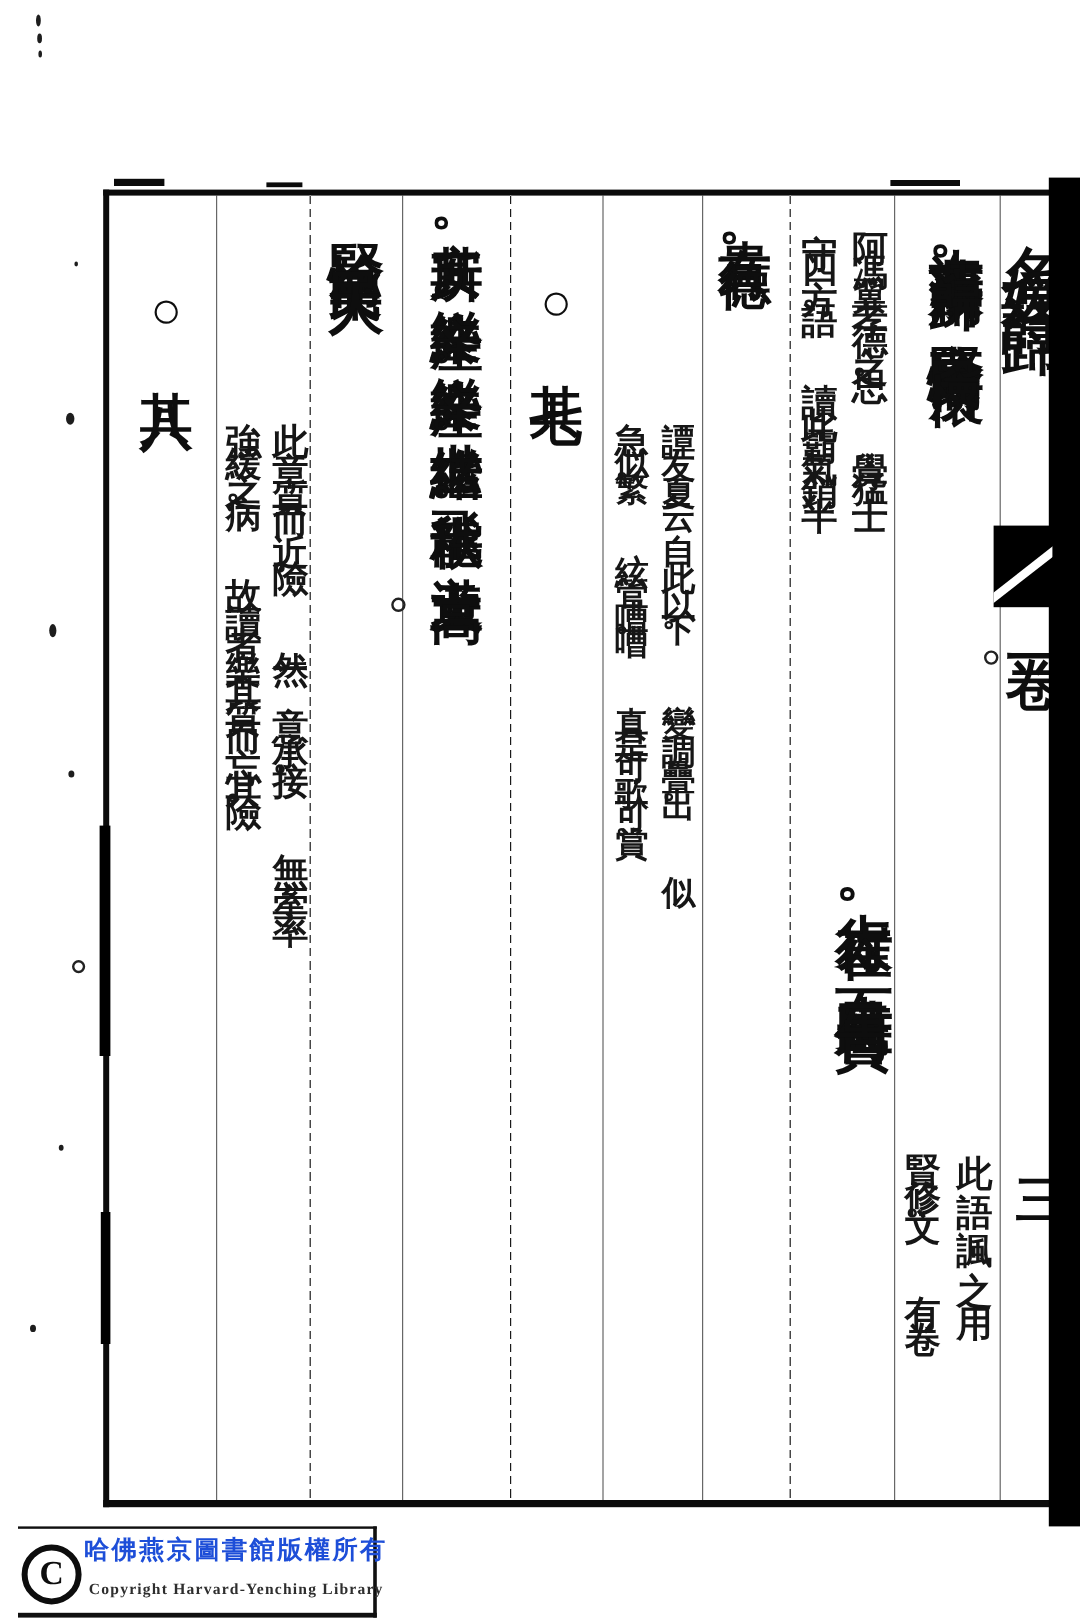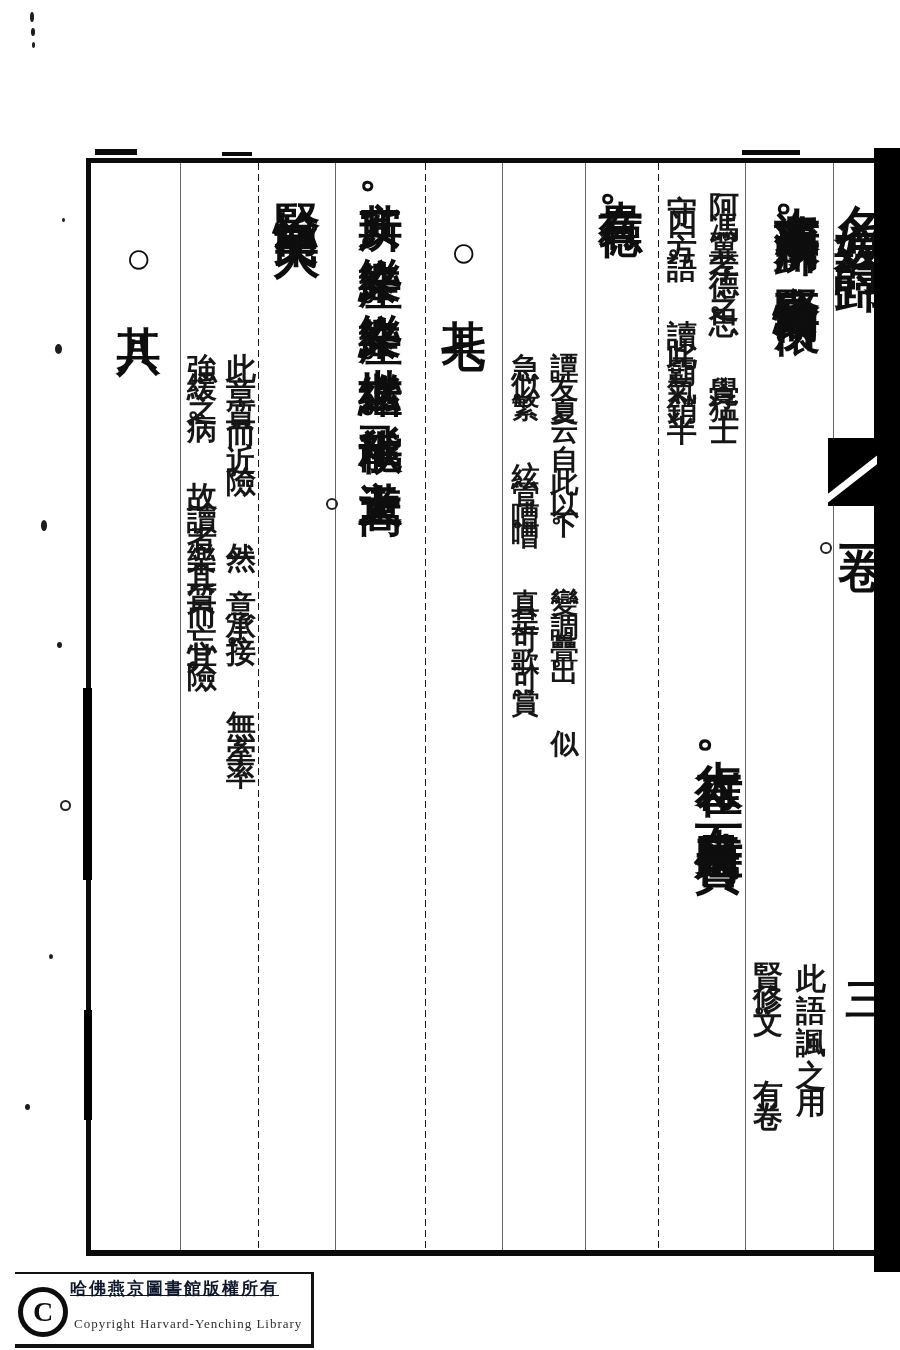--- a/index.html
+++ b/index.html
@@ -39,7 +39,7 @@
     border-top:2px solid #101010;border-right:3px solid #101010;border-bottom:4px solid #101010;}
   .c-circle{left:18px;top:1287px;width:40px;height:40px;border:5px solid #0d0d0d;border-radius:50%;
     display:flex;align-items:center;justify-content:center;font-size:28px;font-weight:700;color:#0d0d0d;}
-  .stamp-cn{left:70px;top:1277px;font-size:17px;font-weight:700;letter-spacing:2px;color:#0f172a;white-space:nowrap;text-decoration:underline;}
+  .stamp-cn{left:70px;top:1277px;font-size:21px;font-weight:700;letter-spacing:2px;color:#1d4ed8;white-space:nowrap;}
   .stamp-en{left:74px;top:1316px;font-size:13px;font-weight:400;letter-spacing:1px;color:#2e2e2e;white-space:nowrap;
     font-family:"Liberation Serif","DejaVu Serif",serif;}
   

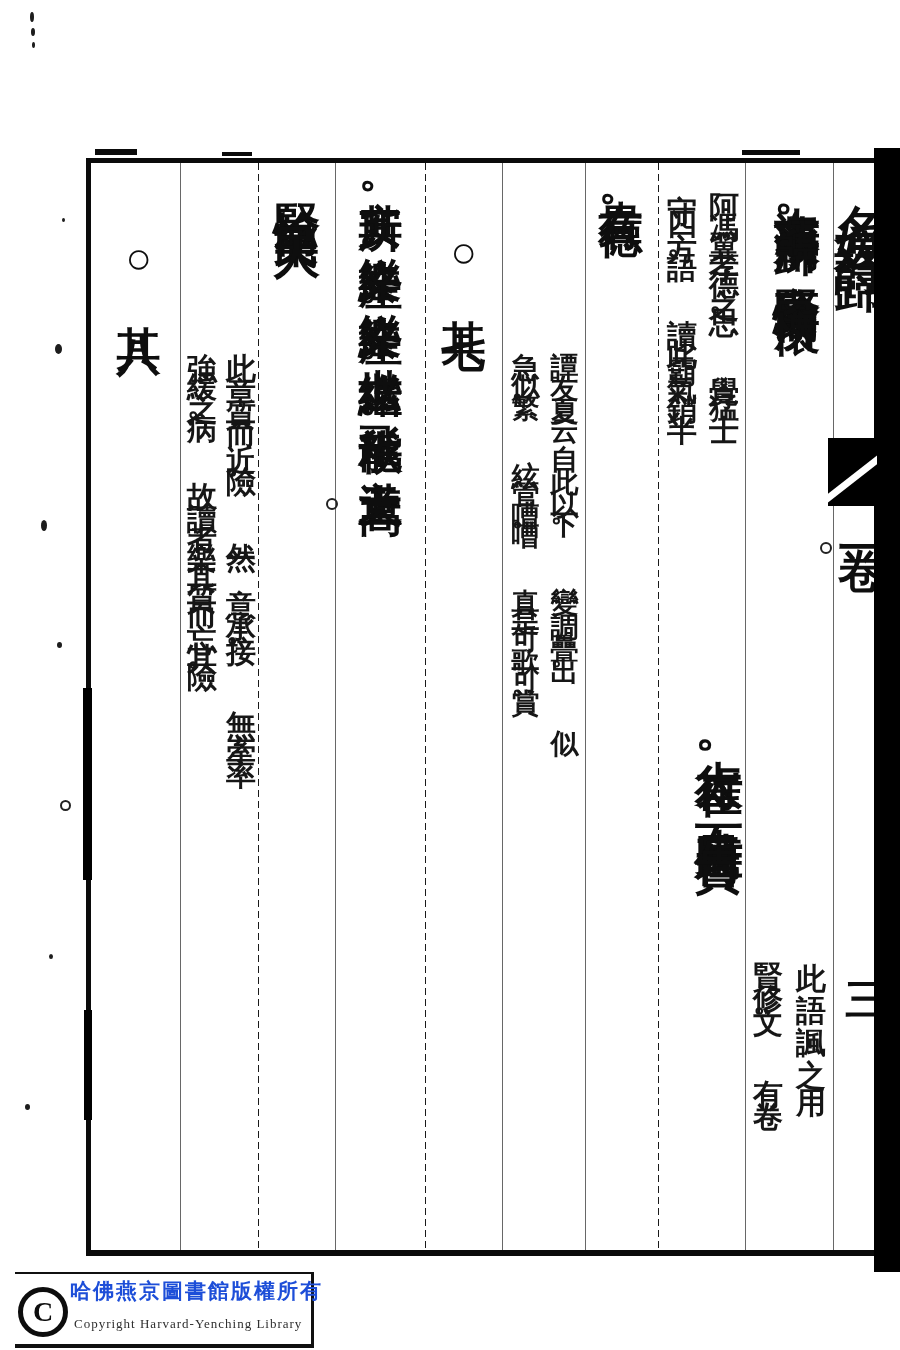--- a/index.html
+++ b/index.html
@@ -40,7 +40,7 @@
   .c-circle{left:18px;top:1287px;width:40px;height:40px;border:5px solid #0d0d0d;border-radius:50%;
     display:flex;align-items:center;justify-content:center;font-size:28px;font-weight:700;color:#0d0d0d;}
   .stamp-cn{left:70px;top:1277px;font-size:21px;font-weight:700;letter-spacing:2px;color:#1d4ed8;white-space:nowrap;}
-  .stamp-en{left:74px;top:1316px;font-size:13px;font-weight:400;letter-spacing:1px;color:#2e2e2e;white-space:nowrap;
+  .stamp-en{left:74px;top:1316px;font-size:13px;font-weight:700;letter-spacing:1px;color:#2e2e2e;white-space:nowrap;
     font-family:"Liberation Serif","DejaVu Serif",serif;}
   
   .speck{background:#1d1d1d;border-radius:50%;}

